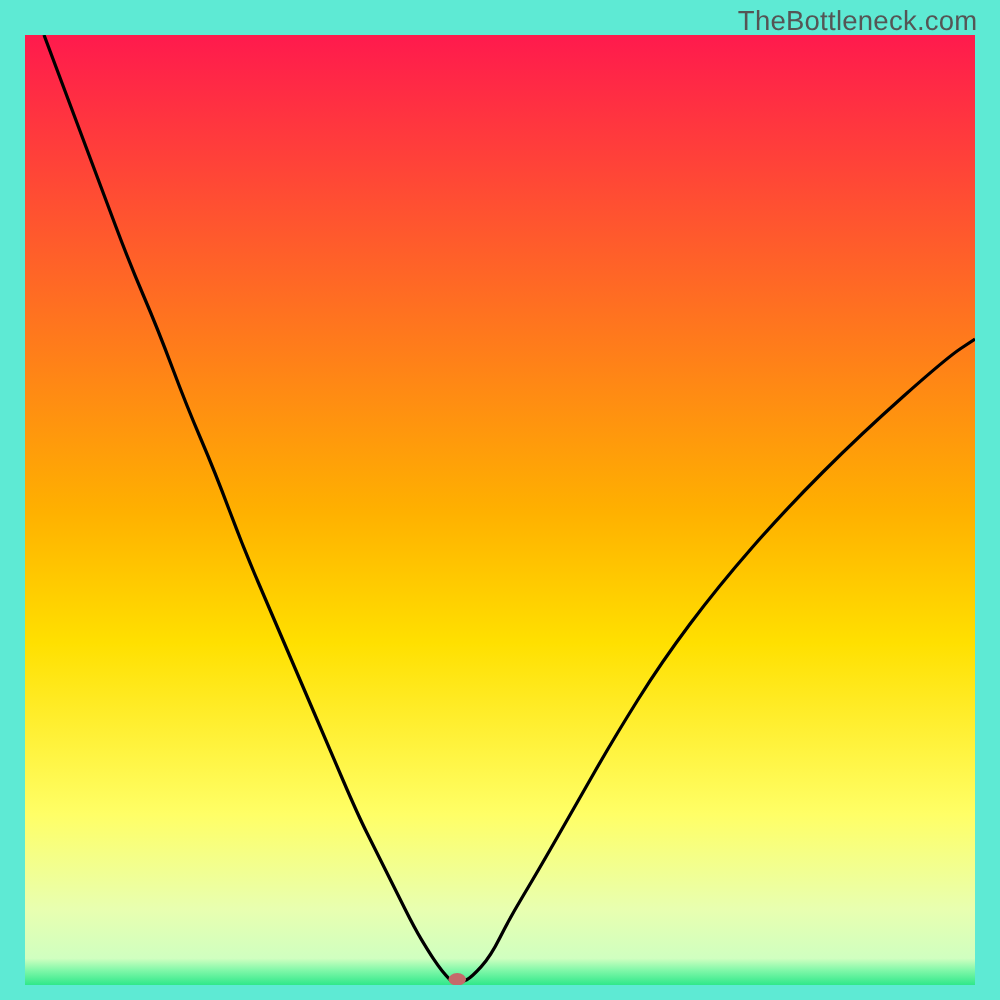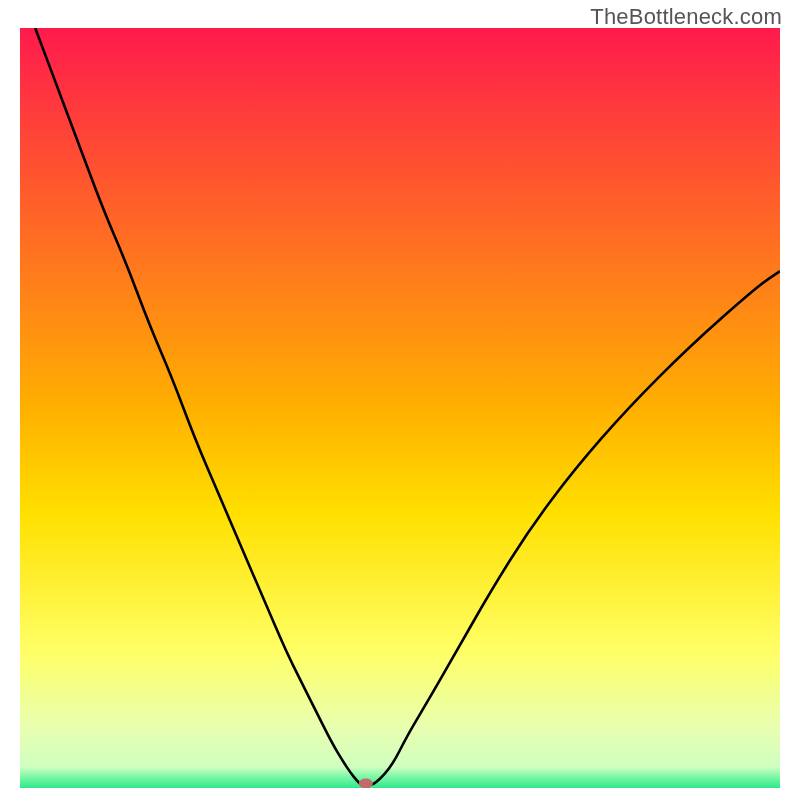--- a/index.html
+++ b/index.html
@@ -14,7 +14,7 @@
   .outer {
     width: 800px;
     height: 800px;
-    background: #ffffff;
+    background: #5eead4;
     position: relative;
   }
   .watermark {

